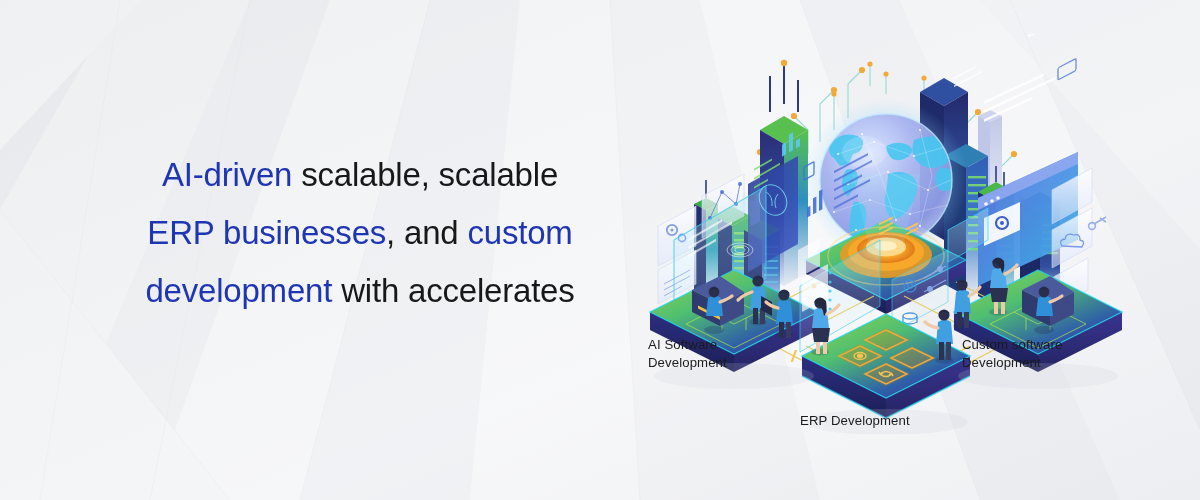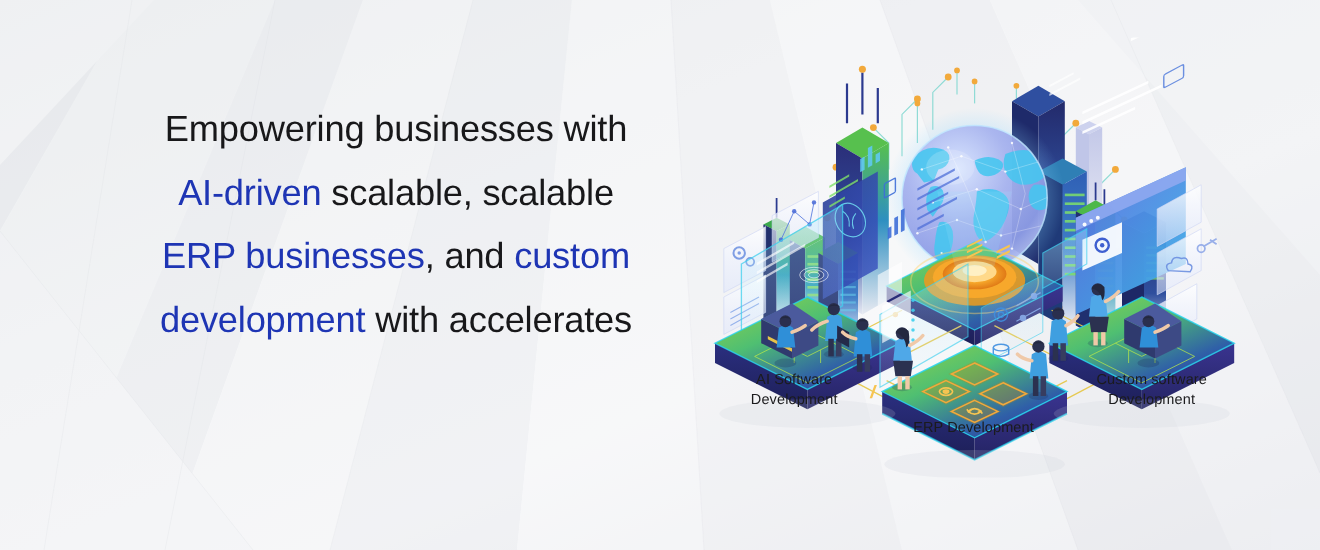--- a/index.html
+++ b/index.html
@@ -102,7 +102,7 @@
 
   <div class="headline-wrap">
     <h1 class="headline">
-      <span>Empowering businesses with</span><br>
+      <br>
       <span class="accent">AI-driven</span>
       <span>scalable, scalable</span><br>
       <span class="accent">ERP businesses</span><span>, and </span><span class="accent">custom</span><br>

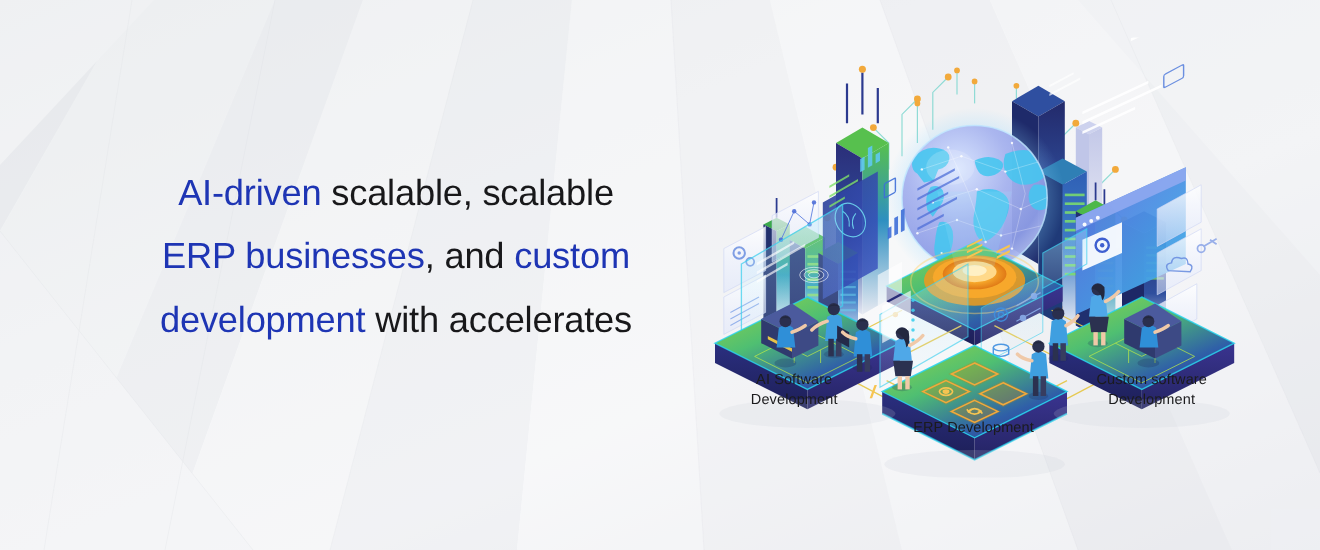--- a/index.html
+++ b/index.html
@@ -50,7 +50,7 @@
     color: #1b1b1d;
     font-size: 13.2px;
     line-height: 18px;
-    text-align: center;
+    text-align: left;
     z-index: 6;
     letter-spacing: 0.1px;
   }

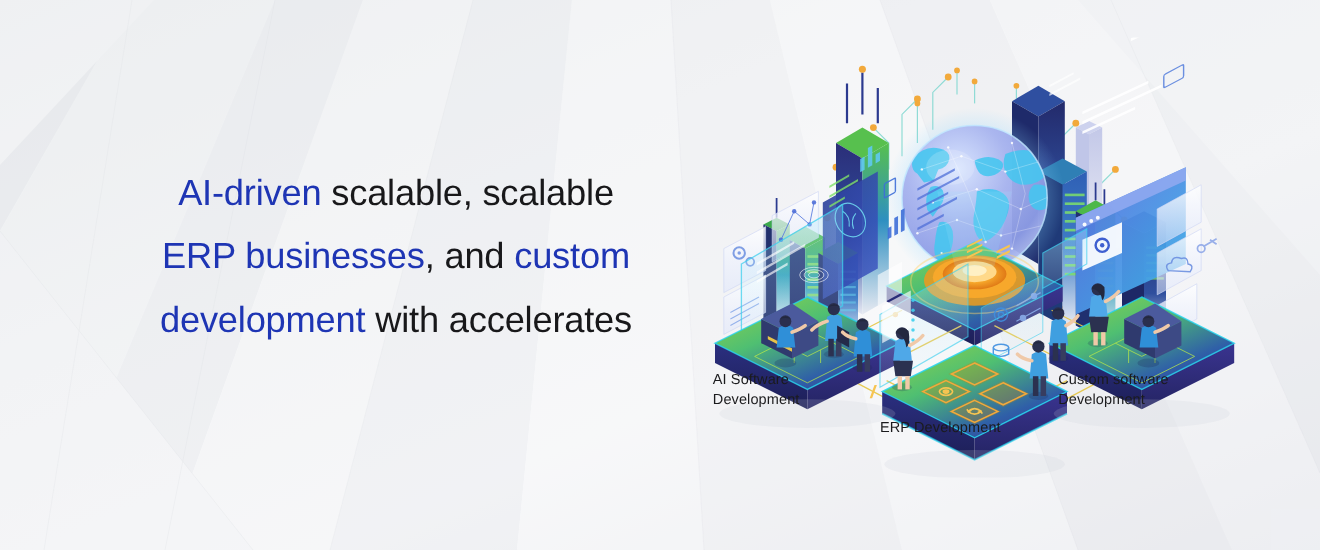--- a/index.html
+++ b/index.html
@@ -55,7 +55,7 @@
     letter-spacing: 0.1px;
   }
   #cap-ai    { left: 648px; top: 336px; width: 148px; }
-  #cap-erp   { left: 800px; top: 380px; width: 170px; }
+  #cap-erp   { left: 800px; top: 412px; width: 170px; }
   #cap-cust  { left: 962px; top: 336px; width: 170px; }
 </style>
 </head>

